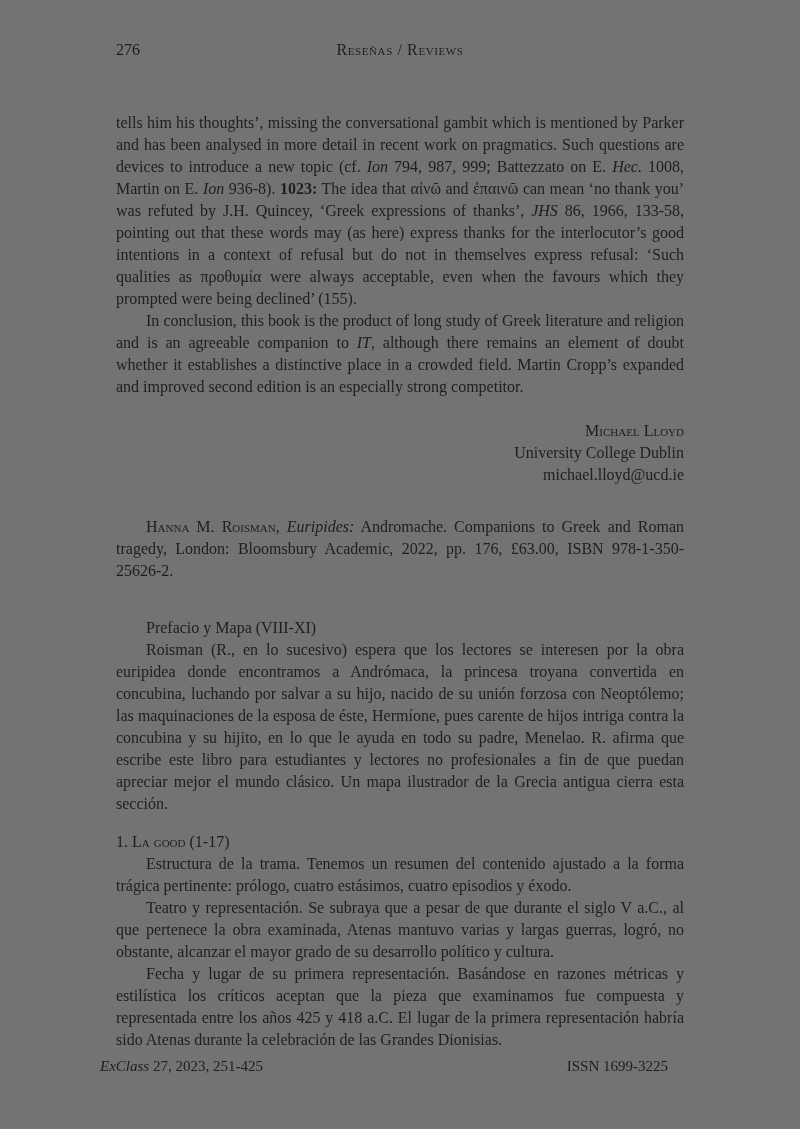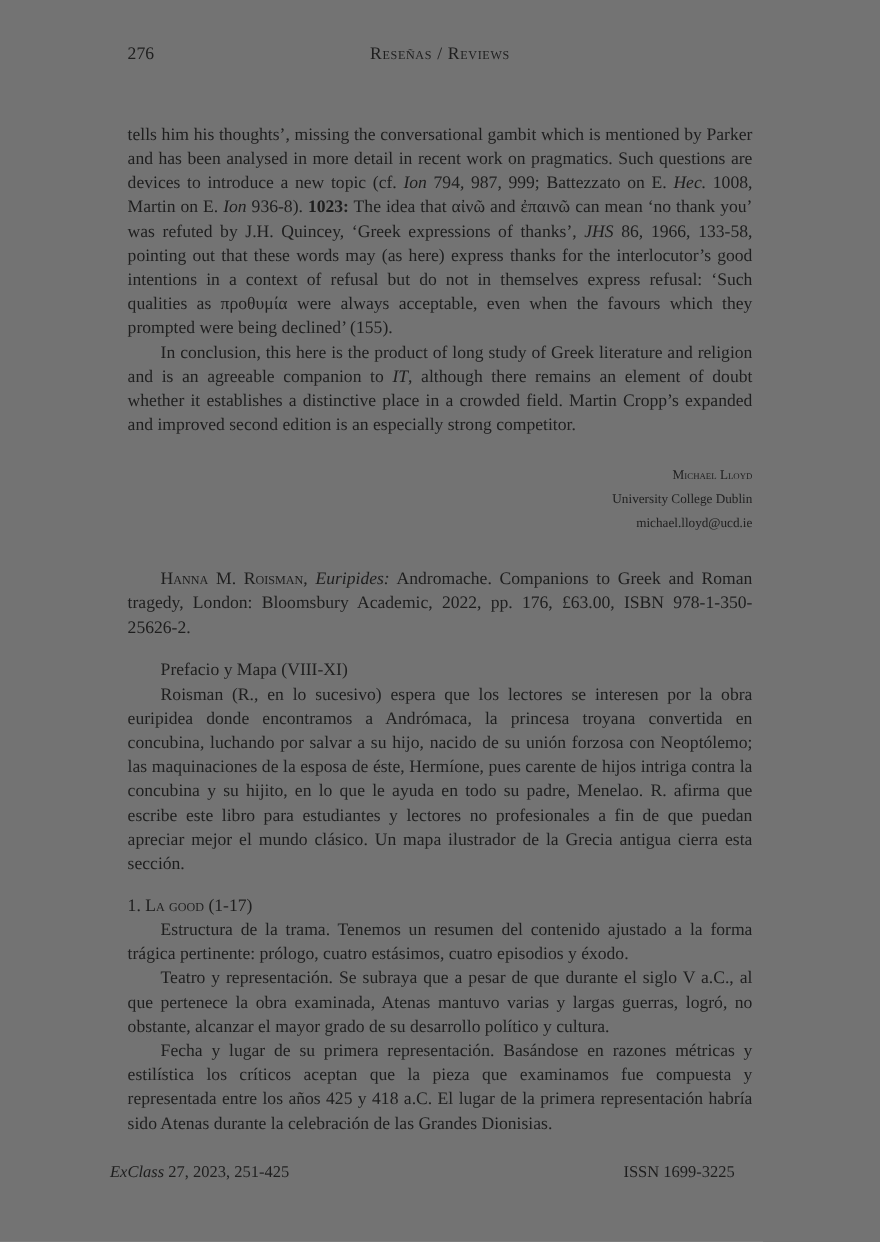--- a/index.html
+++ b/index.html
@@ -89,7 +89,7 @@
 
     <p class="first-para"><span>tells him his thoughts’, missing the conversational gambit which is mentioned by Parker and has been analysed in more detail in recent work on pragmatics. Such questions are devices to introduce a new topic (cf. </span><span class="it">Ion</span><span> 794, 987, 999; Battezzato on E. </span><span class="it">Hec.</span><span> 1008, Martin on E. </span><span class="it">Ion</span><span> 936-8). </span><span class="b">1023:</span><span> The idea that αἰνῶ and ἐπαινῶ can mean ‘no thank you’ was refuted by J.H. Quincey, ‘Greek expressions of thanks’, </span><span class="it">JHS</span><span> 86, 1966, 133-58, pointing out that these words may (as here) express thanks for the interlocutor’s good intentions in a context of refusal but do not in themselves express refusal: ‘Such qualities as προθυμία were always acceptable, even when the favours which they prompted were being declined’ (155).</span></p>
 
-    <p class="indent"><span>In conclusion, this here is the product of long study of Greek literature and religion and is an agreeable companion to </span><span class="it">IT</span><span>, although there remains an element of doubt whether it establishes a distinctive place in a crowded field. Martin Cropp’s expanded and improved second edition is an especially strong competitor.</span></p>
+    <p class="indent"><span>In conclusion, this book is the product of long study of Greek literature and religion and is an agreeable companion to </span><span class="it">IT</span><span>, although there remains an element of doubt whether it establishes a distinctive place in a crowded field. Martin Cropp’s expanded and improved second edition is an especially strong competitor.</span></p>
 
     <div class="signature">
       <div class="sc">Michael Lloyd</div>

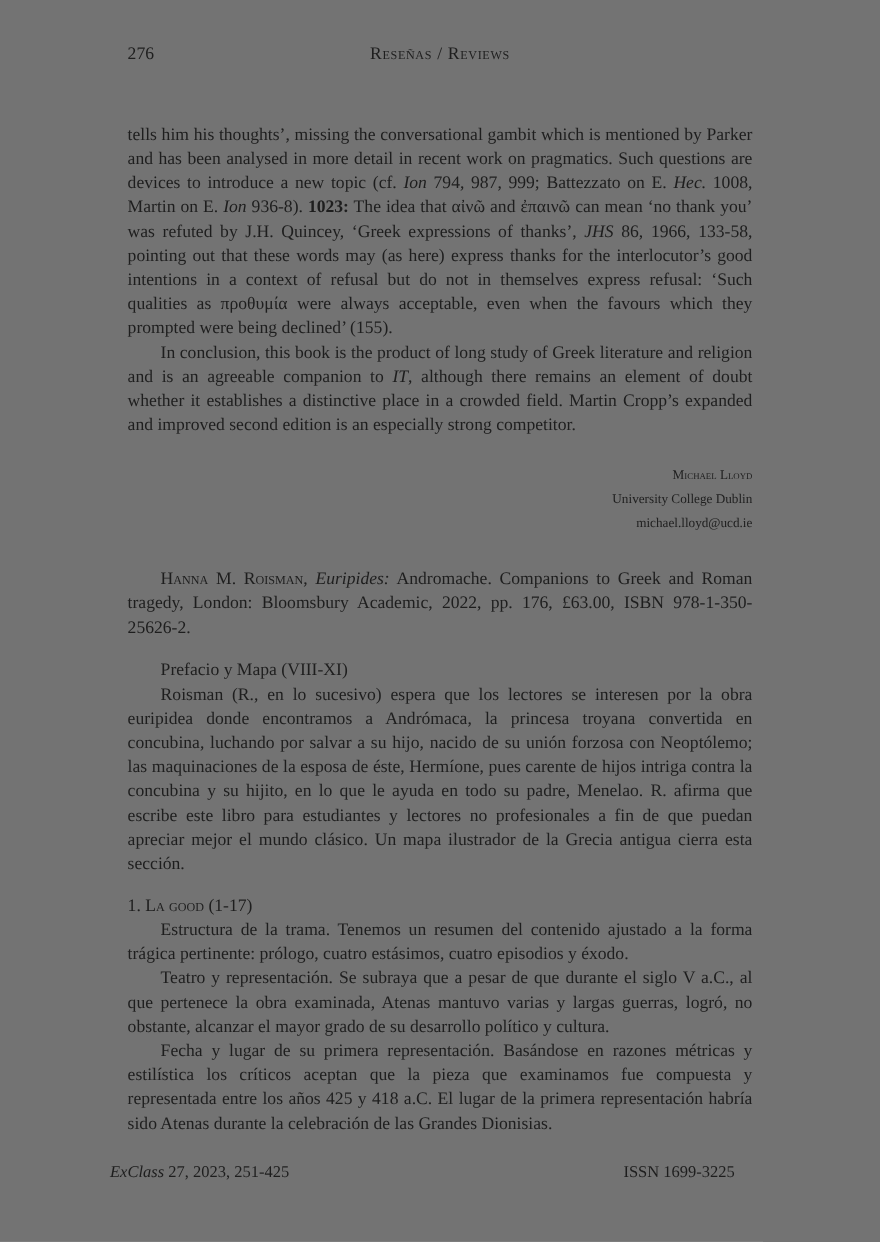--- a/index.html
+++ b/index.html
@@ -53,7 +53,7 @@
   .signature {
     margin-top: 22px;
     text-align: right;
-    font-size: 12px;
+    font-size: 16px;
     line-height: 22px;
   }
   .citation { margin-top: 30px; }

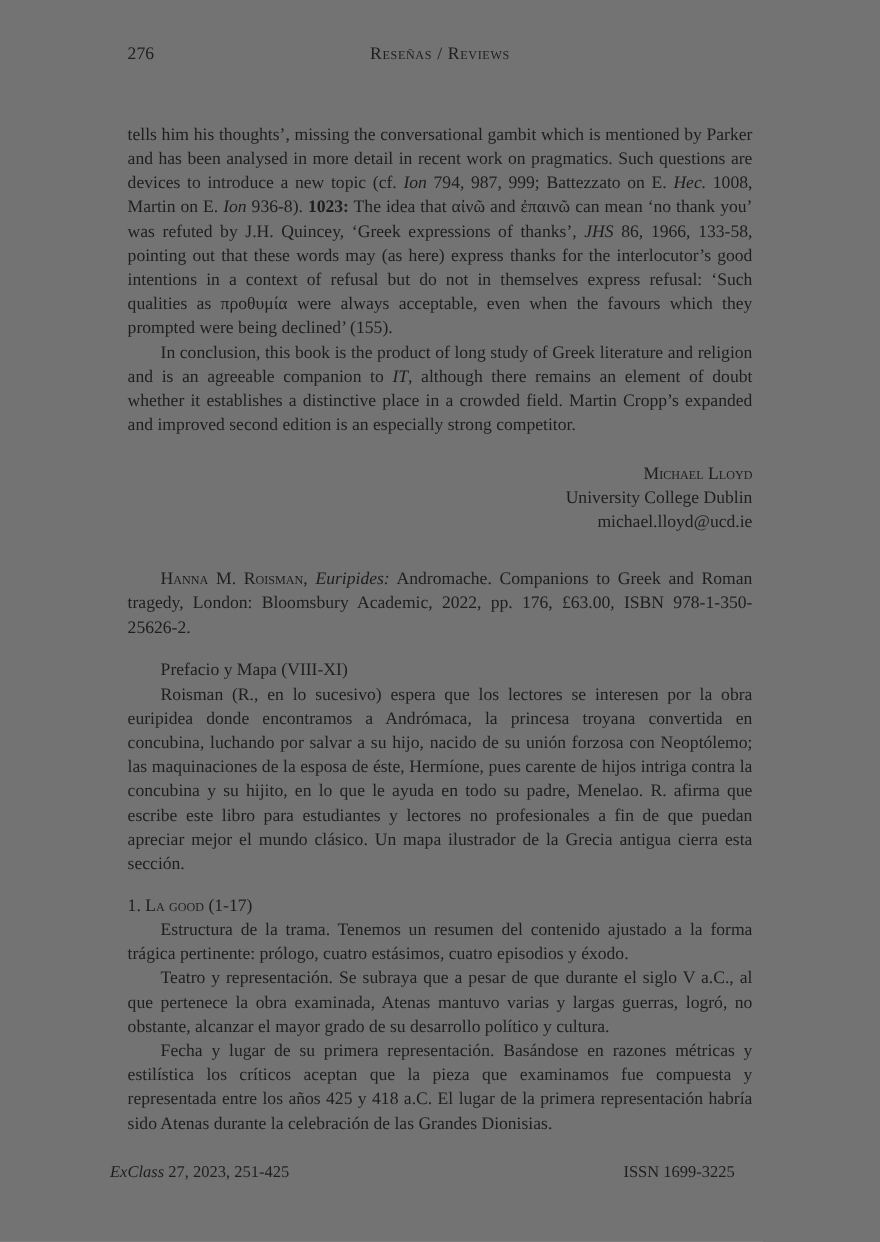--- a/index.html
+++ b/index.html
@@ -57,7 +57,7 @@
     line-height: 22px;
   }
   .citation { margin-top: 30px; }
-  .prefacio-title { margin-top: 17px; }
+  .prefacio-title { margin-top: 35px; }
   .section-heading {
     margin-top: 16px;
     font-size: 16px;

